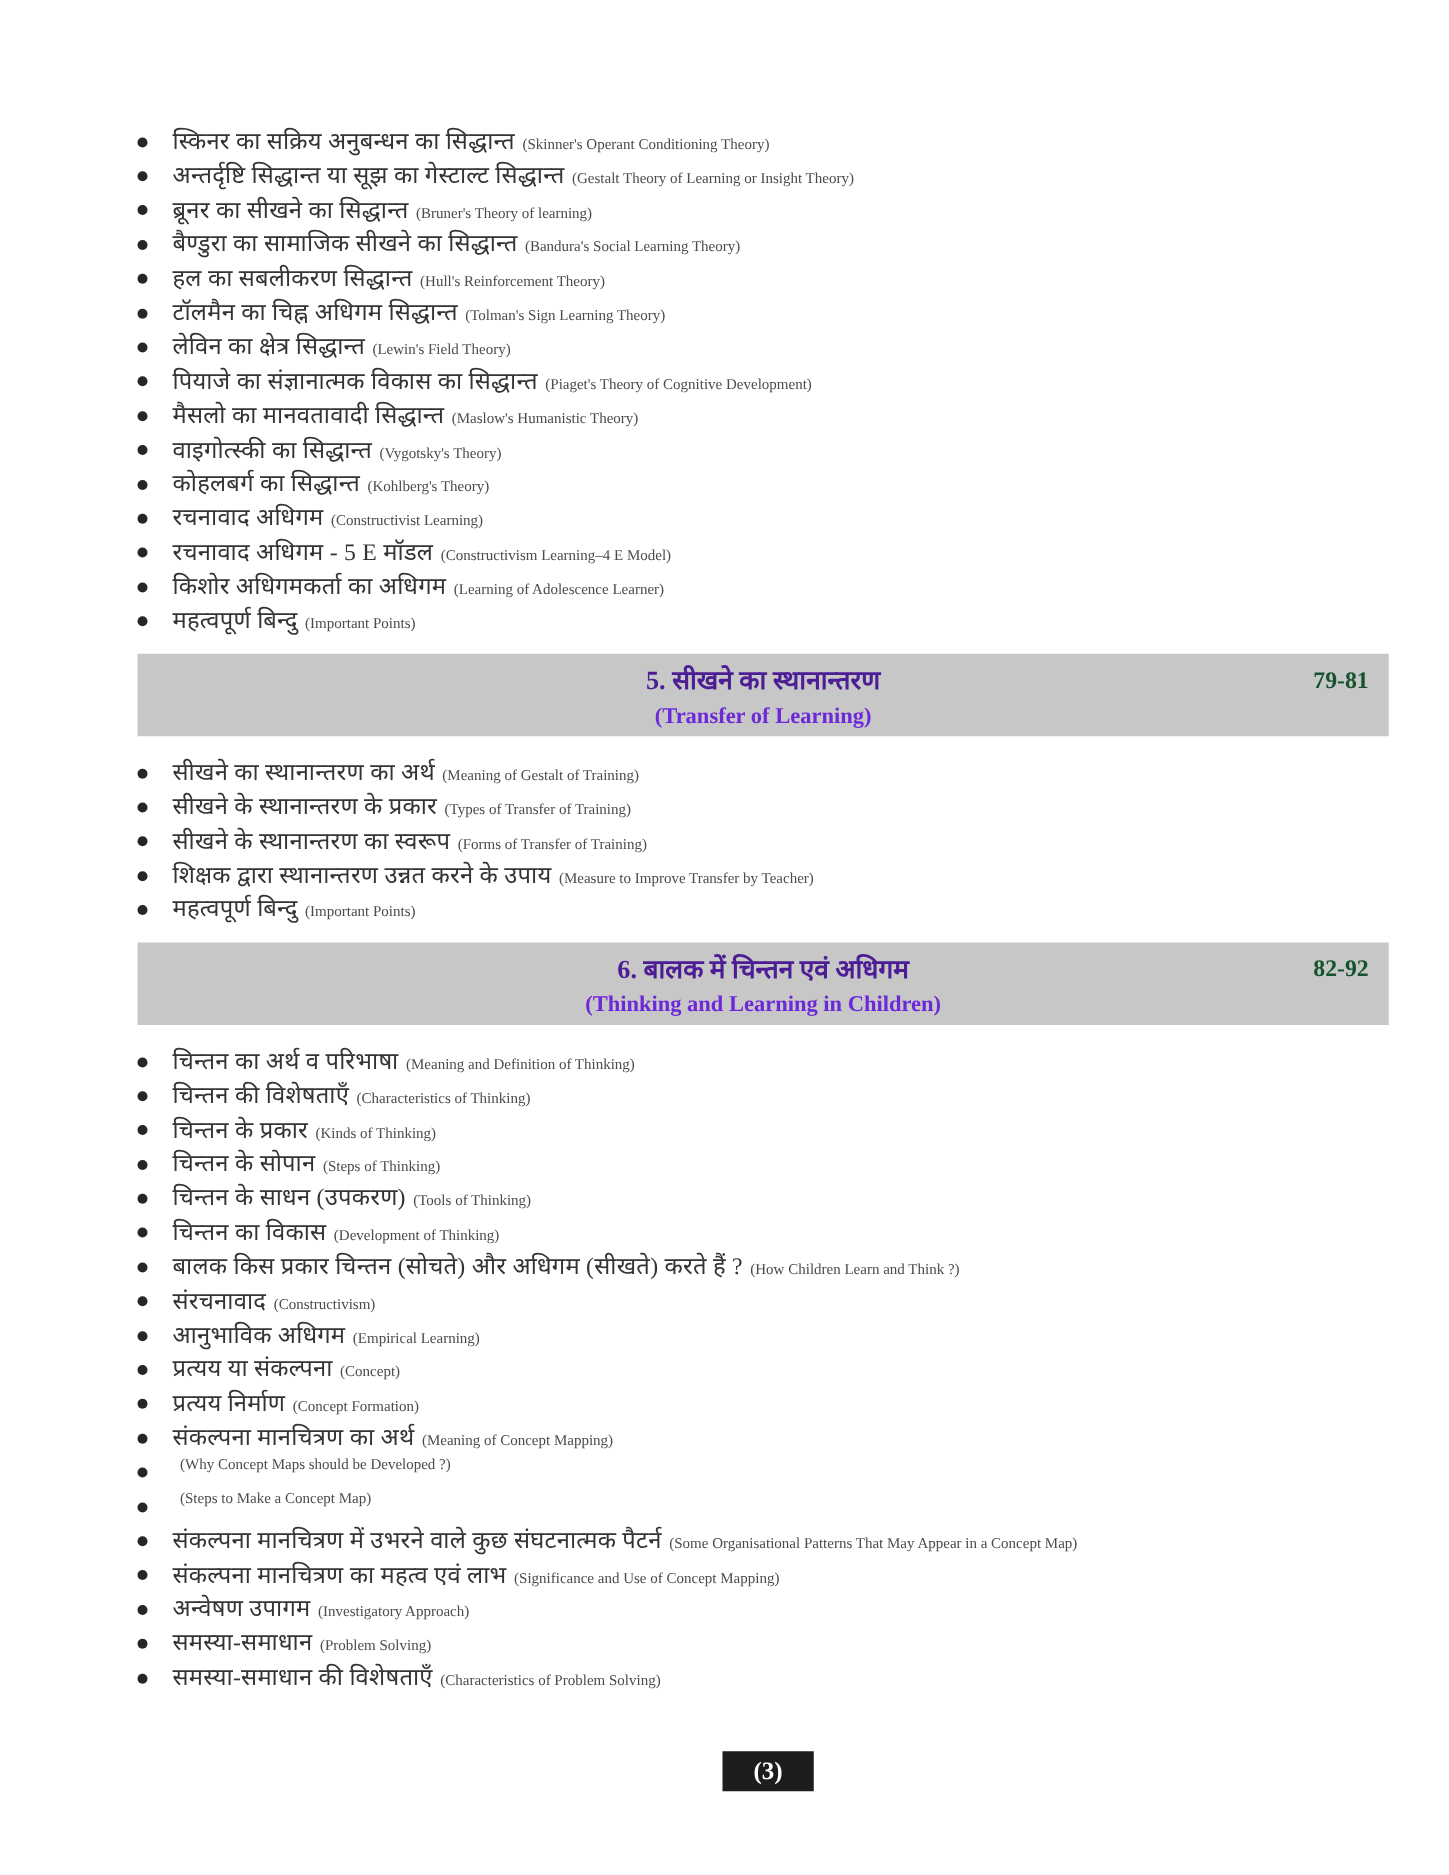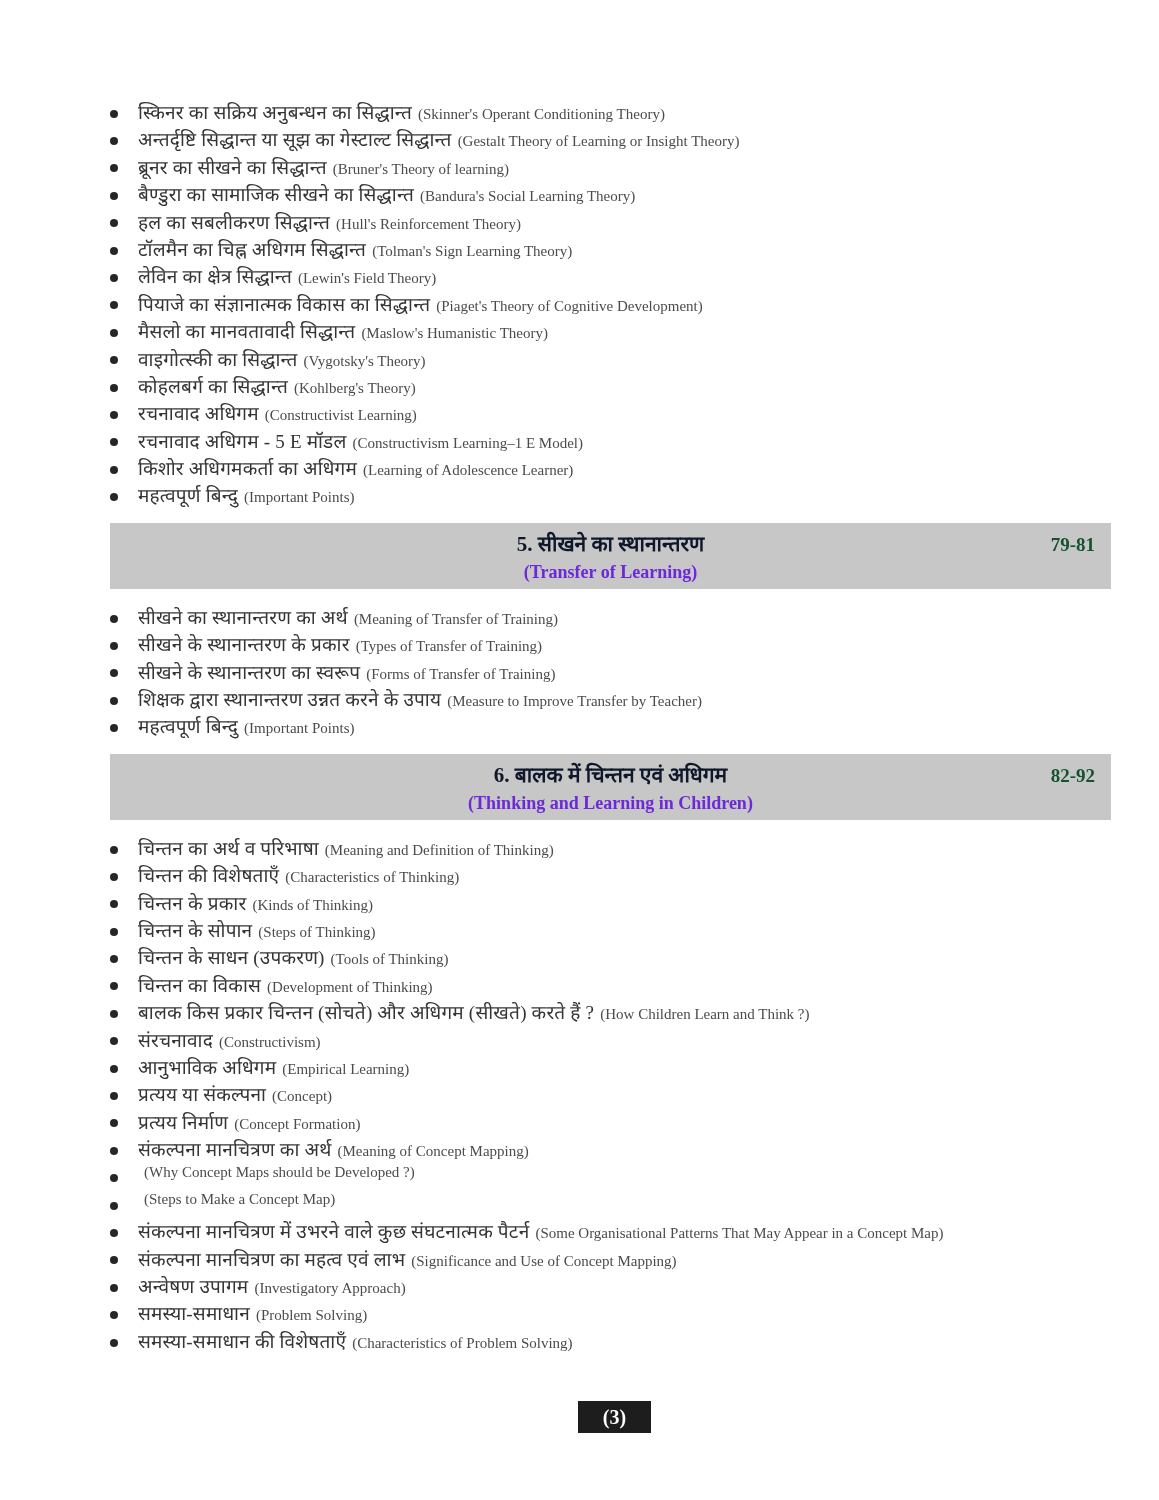--- a/index.html
+++ b/index.html
@@ -45,7 +45,7 @@
     letter-spacing: 0.2px;
   }
   .en {
-    font-size: 15px;
+    font-size: 12px;
     color: #4b4b4b;
     margin-left: 6px;
   }

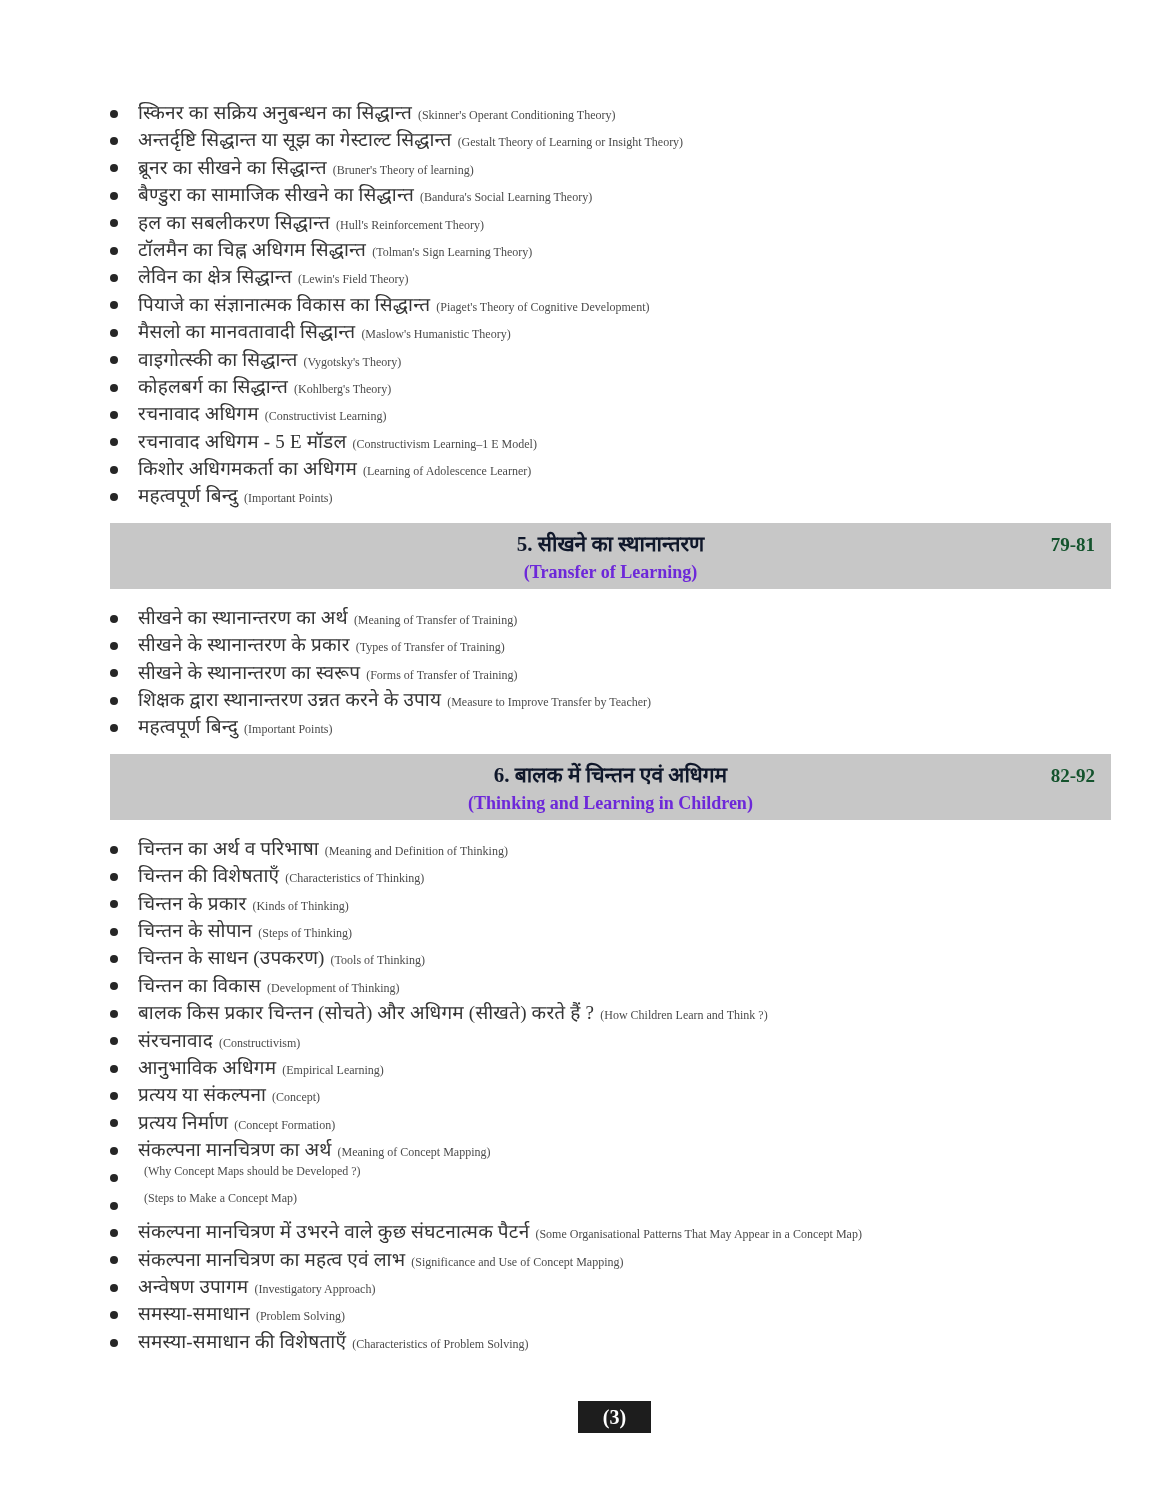--- a/index.html
+++ b/index.html
@@ -179,7 +179,7 @@
         <li>
           <span class="bullet"></span>
           <span class="hi">रचनावाद अधिगम - 5 E मॉडल</span>
-          <span class="en">(Constructivism Learning–1 E Model)</span>
+          <span class="en">(Constructivism Learning–4 E Model)</span>
         </li>
 
         <li>

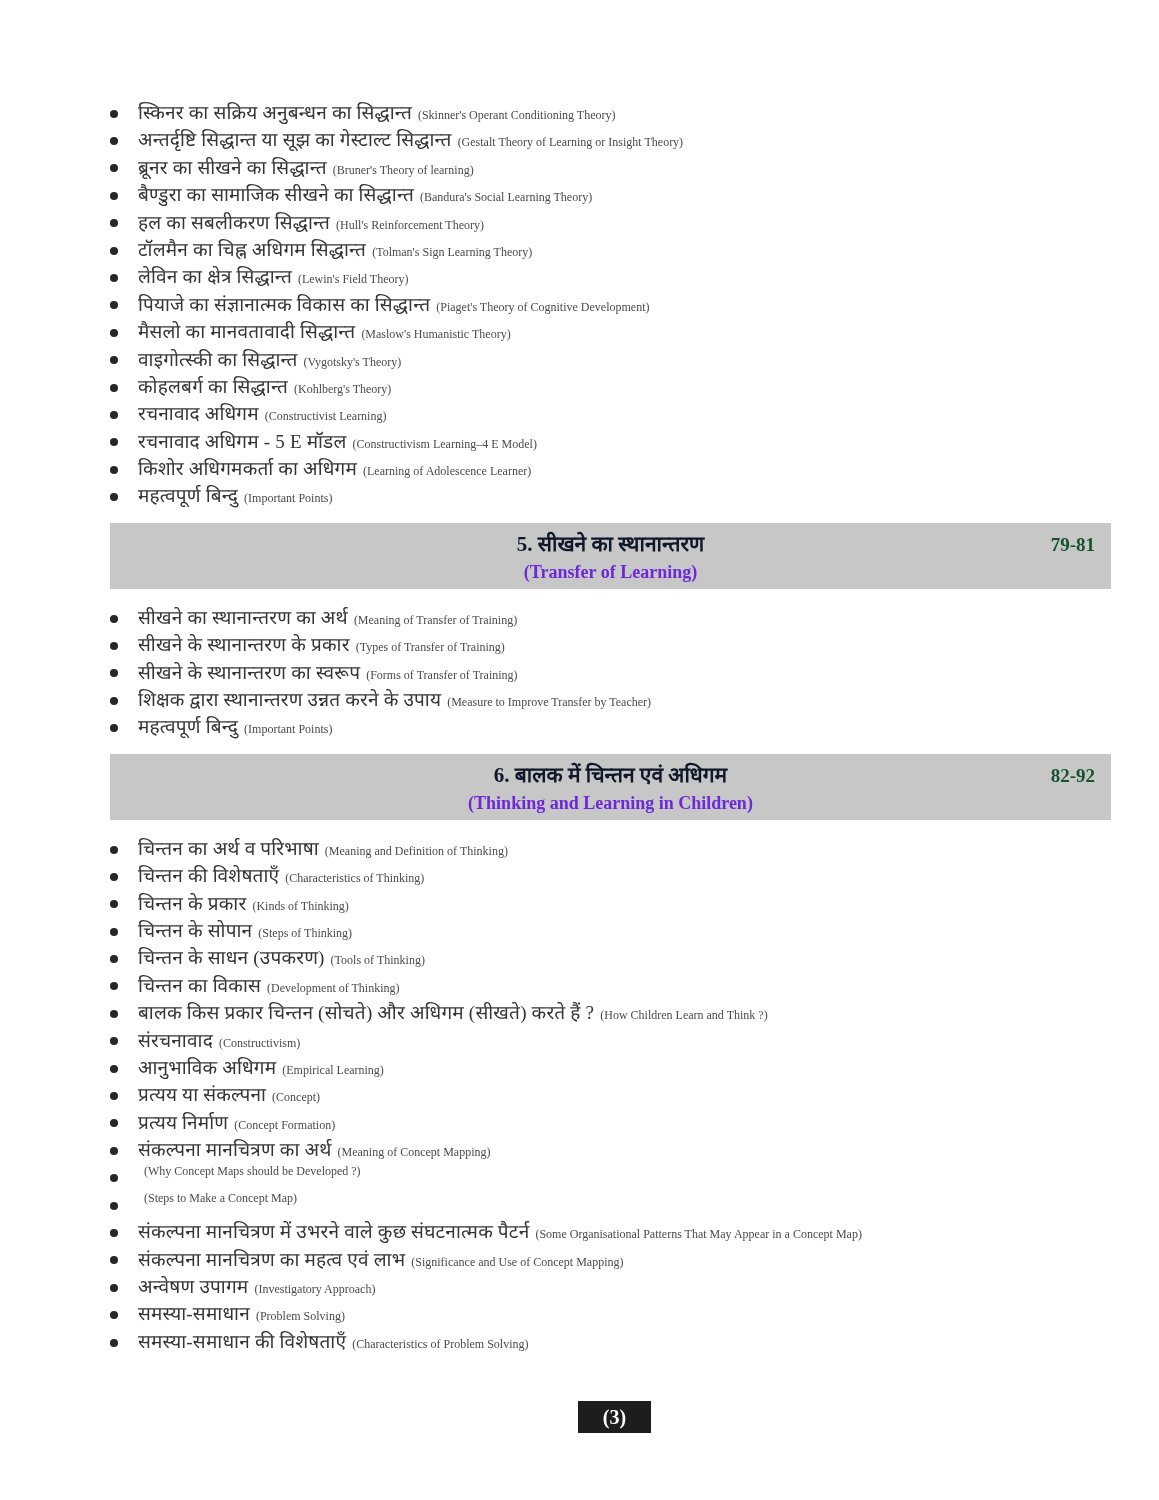--- a/index.html
+++ b/index.html
@@ -62,7 +62,7 @@
     display: block;
     font-weight: bold;
     font-size: 21px;
-    color: #0f172a;
+    color: #4c1d95;
     line-height: 28px;
     text-align: center;
   }

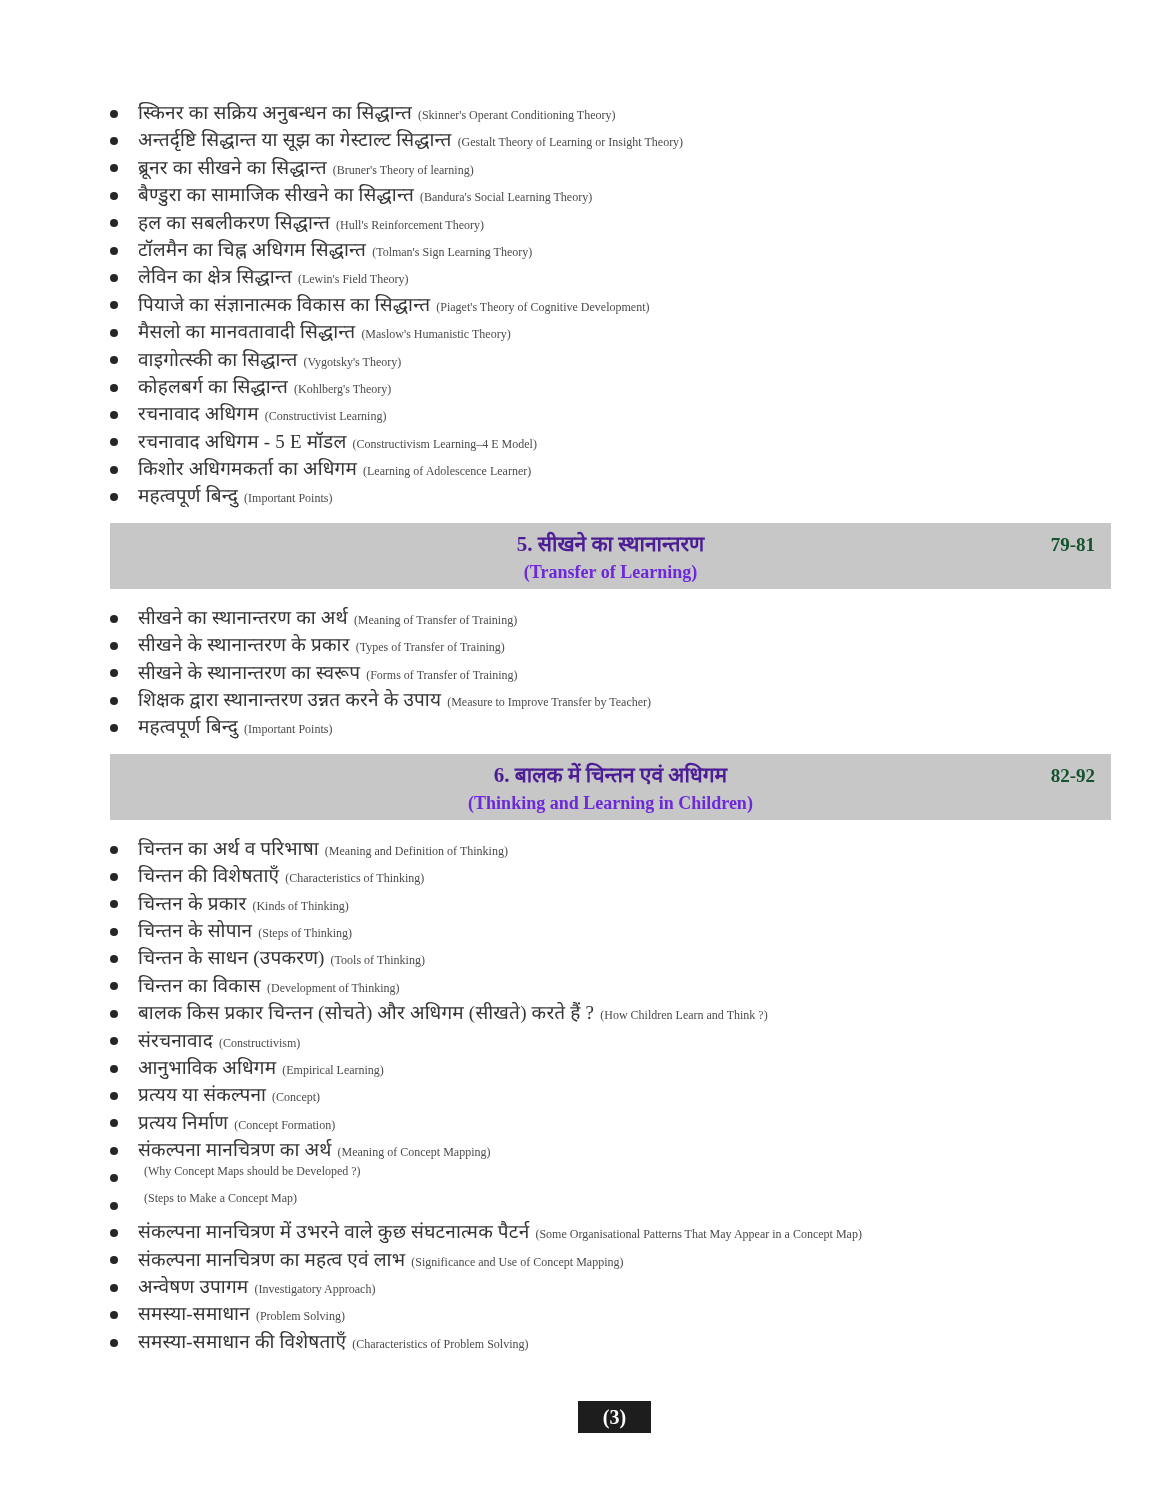--- a/index.html
+++ b/index.html
@@ -206,7 +206,7 @@
         <li>
           <span class="bullet"></span>
           <span class="hi">सीखने का स्थानान्तरण का अर्थ</span>
-          <span class="en">(Meaning of Transfer of Training)</span>
+          <span class="en">(Meaning of Gestalt of Training)</span>
         </li>
 
         <li>

